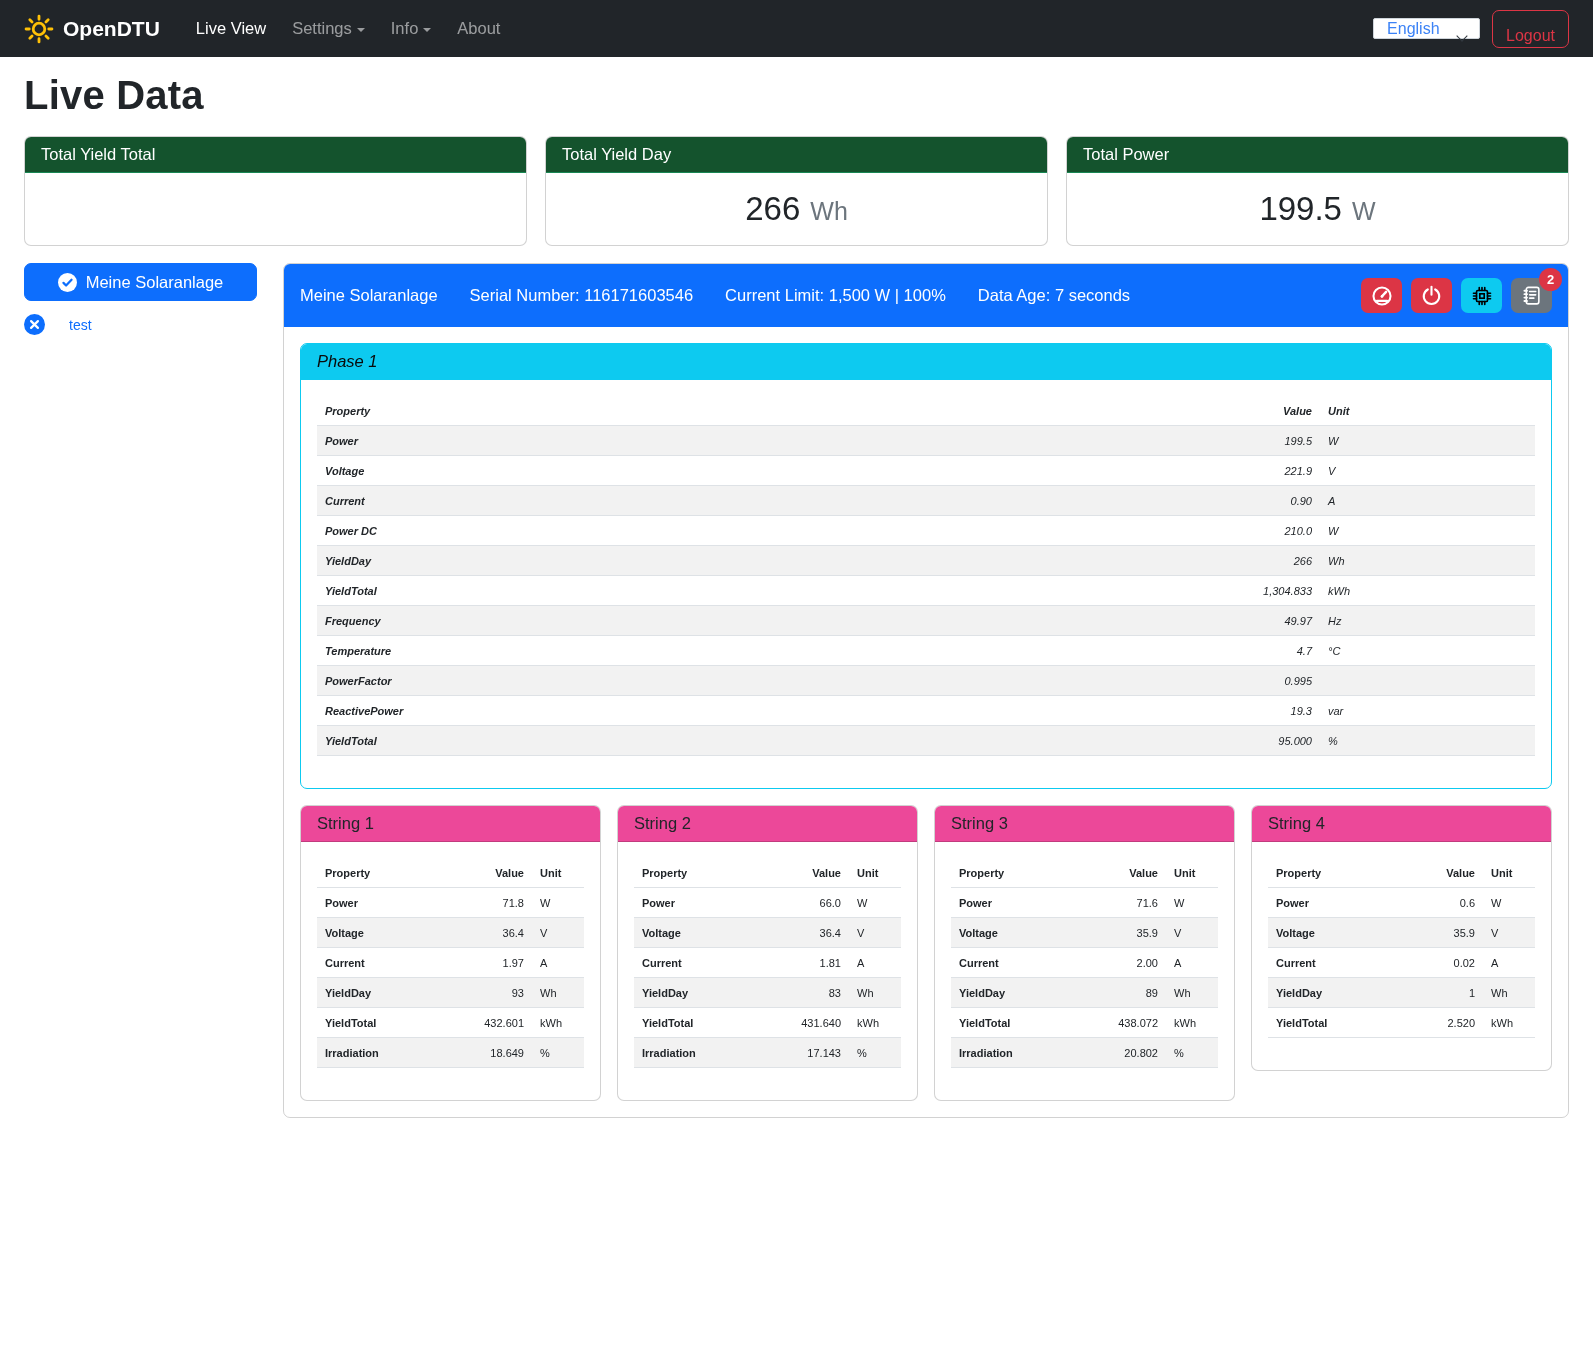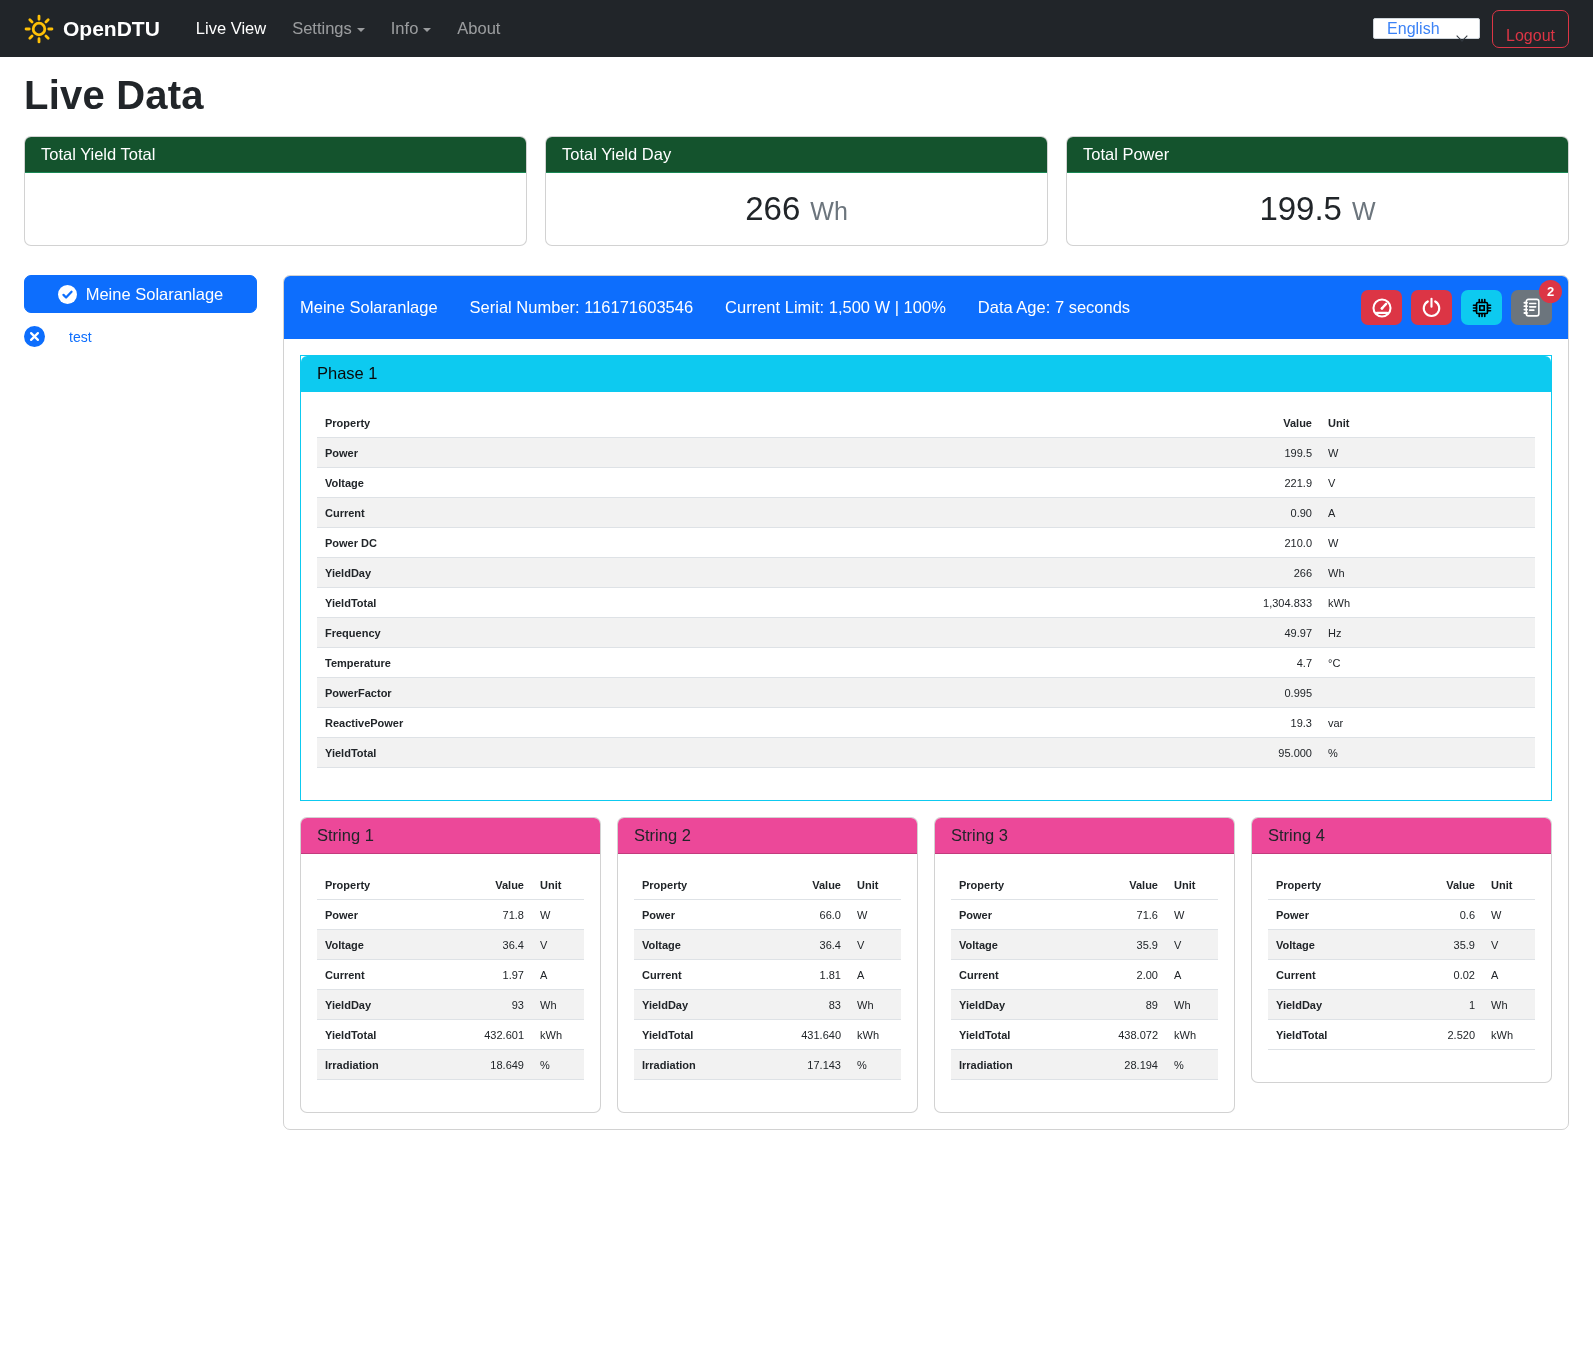--- a/index.html
+++ b/index.html
@@ -31,7 +31,7 @@
   .summary-unit { font-size:25px; color:#6c757d; }
 
   
-  .content-row { display:flex; align-items:flex-start; gap:26px; margin-top:29px; padding-bottom:28px; }
+  .content-row { display:flex; align-items:flex-start; gap:26px; margin-top:17px; padding-bottom:28px; }
   .sidebar { width:233px; flex:0 0 233px; }
   .inv-select-btn { width:100%; background:#0d6efd; border:1px solid #0d6efd; color:#fff; border-radius:7px; height:38px; font-size:16.5px; display:flex; align-items:center; justify-content:center; gap:9px; cursor:pointer; font-family:inherit; }
   .inv-other { margin-top:13px; display:flex; align-items:center; gap:24px; color:#0d6efd; font-size:14px; cursor:pointer; }

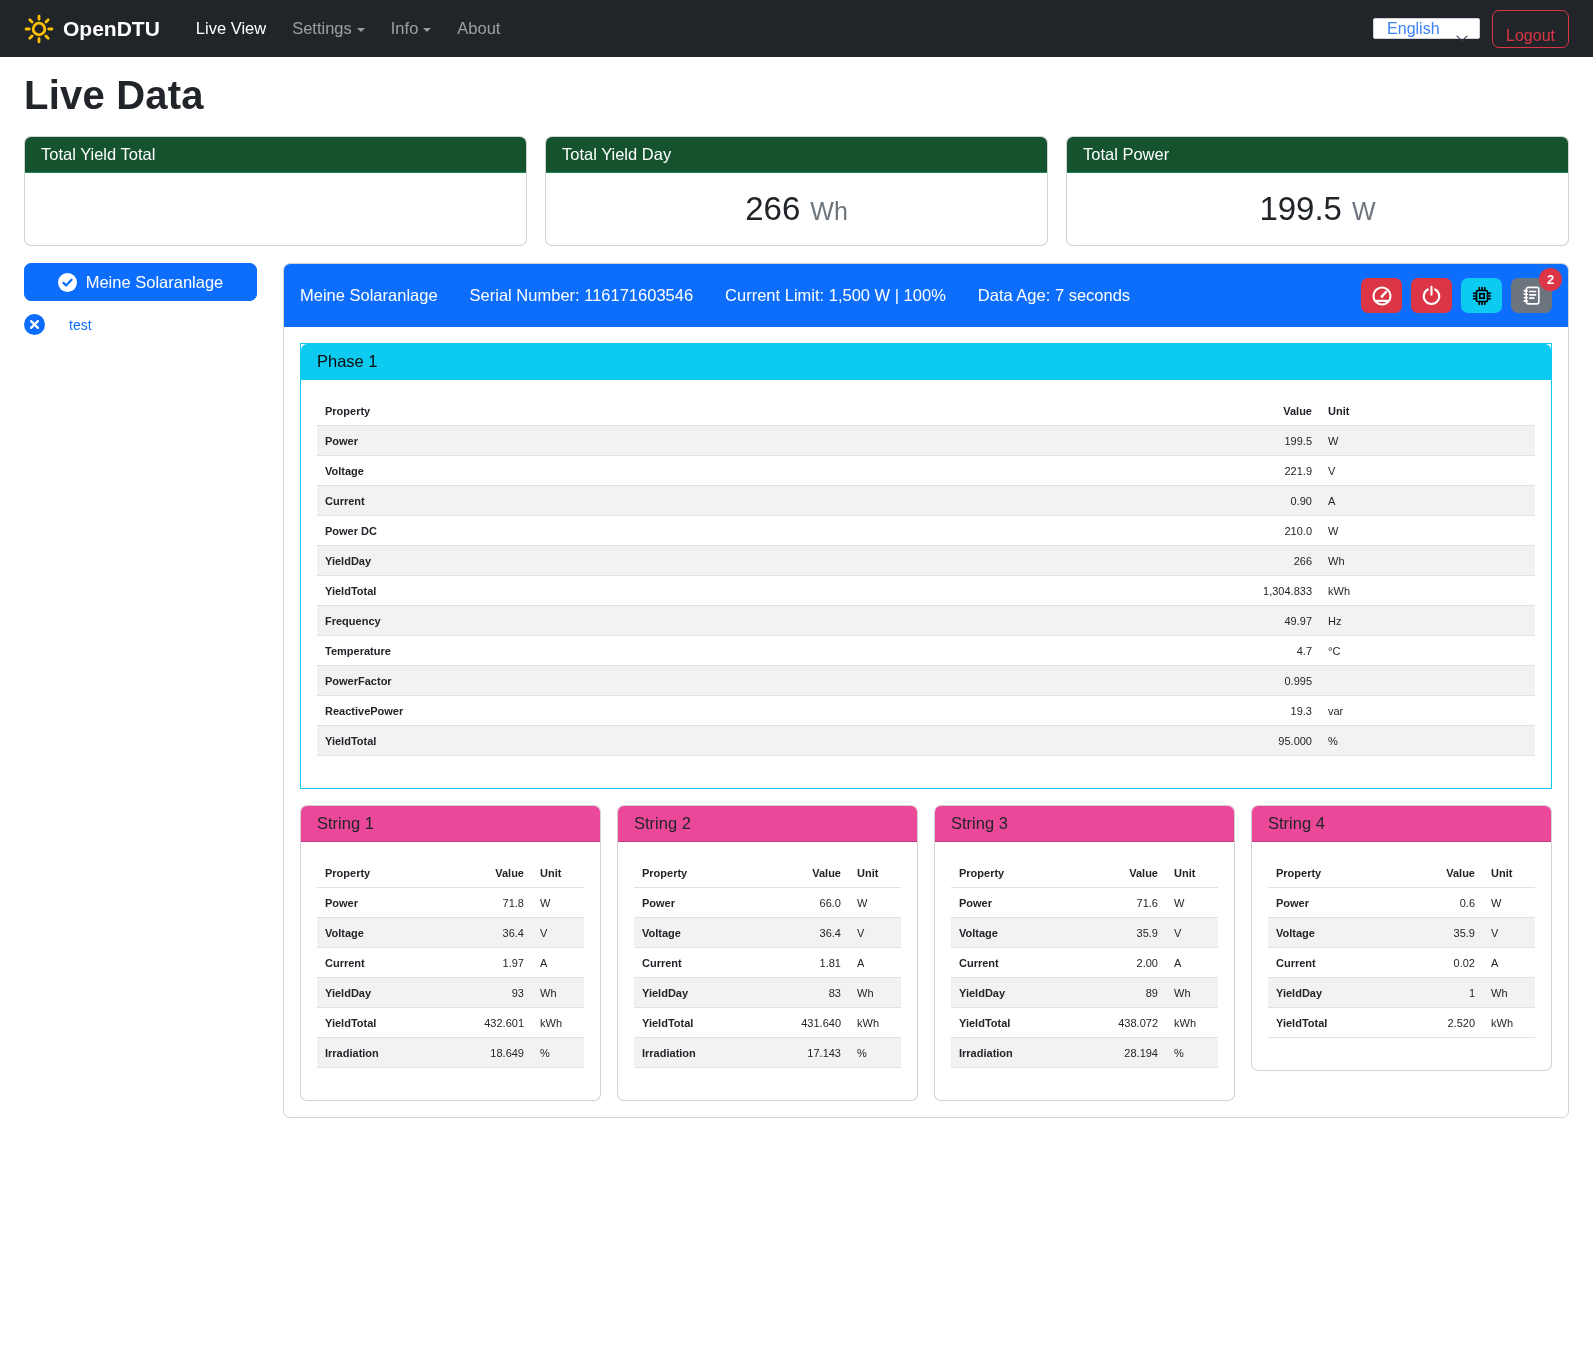--- a/index.html
+++ b/index.html
@@ -48,7 +48,7 @@
   .main-body { padding:16px; }
 
   
-  .phase-card { border:1px solid #0dcaf0; border-radius:0; margin-bottom:16px; }
+  .phase-card { border:1px solid #0dcaf0; border-radius:7px; margin-bottom:16px;font-style:italic; }
   .phase-card .card-header { background:#0dcaf0; color:#0a0a0a; border-bottom-color:#0dcaf0; }
   .phase-body { padding:16px; }
 

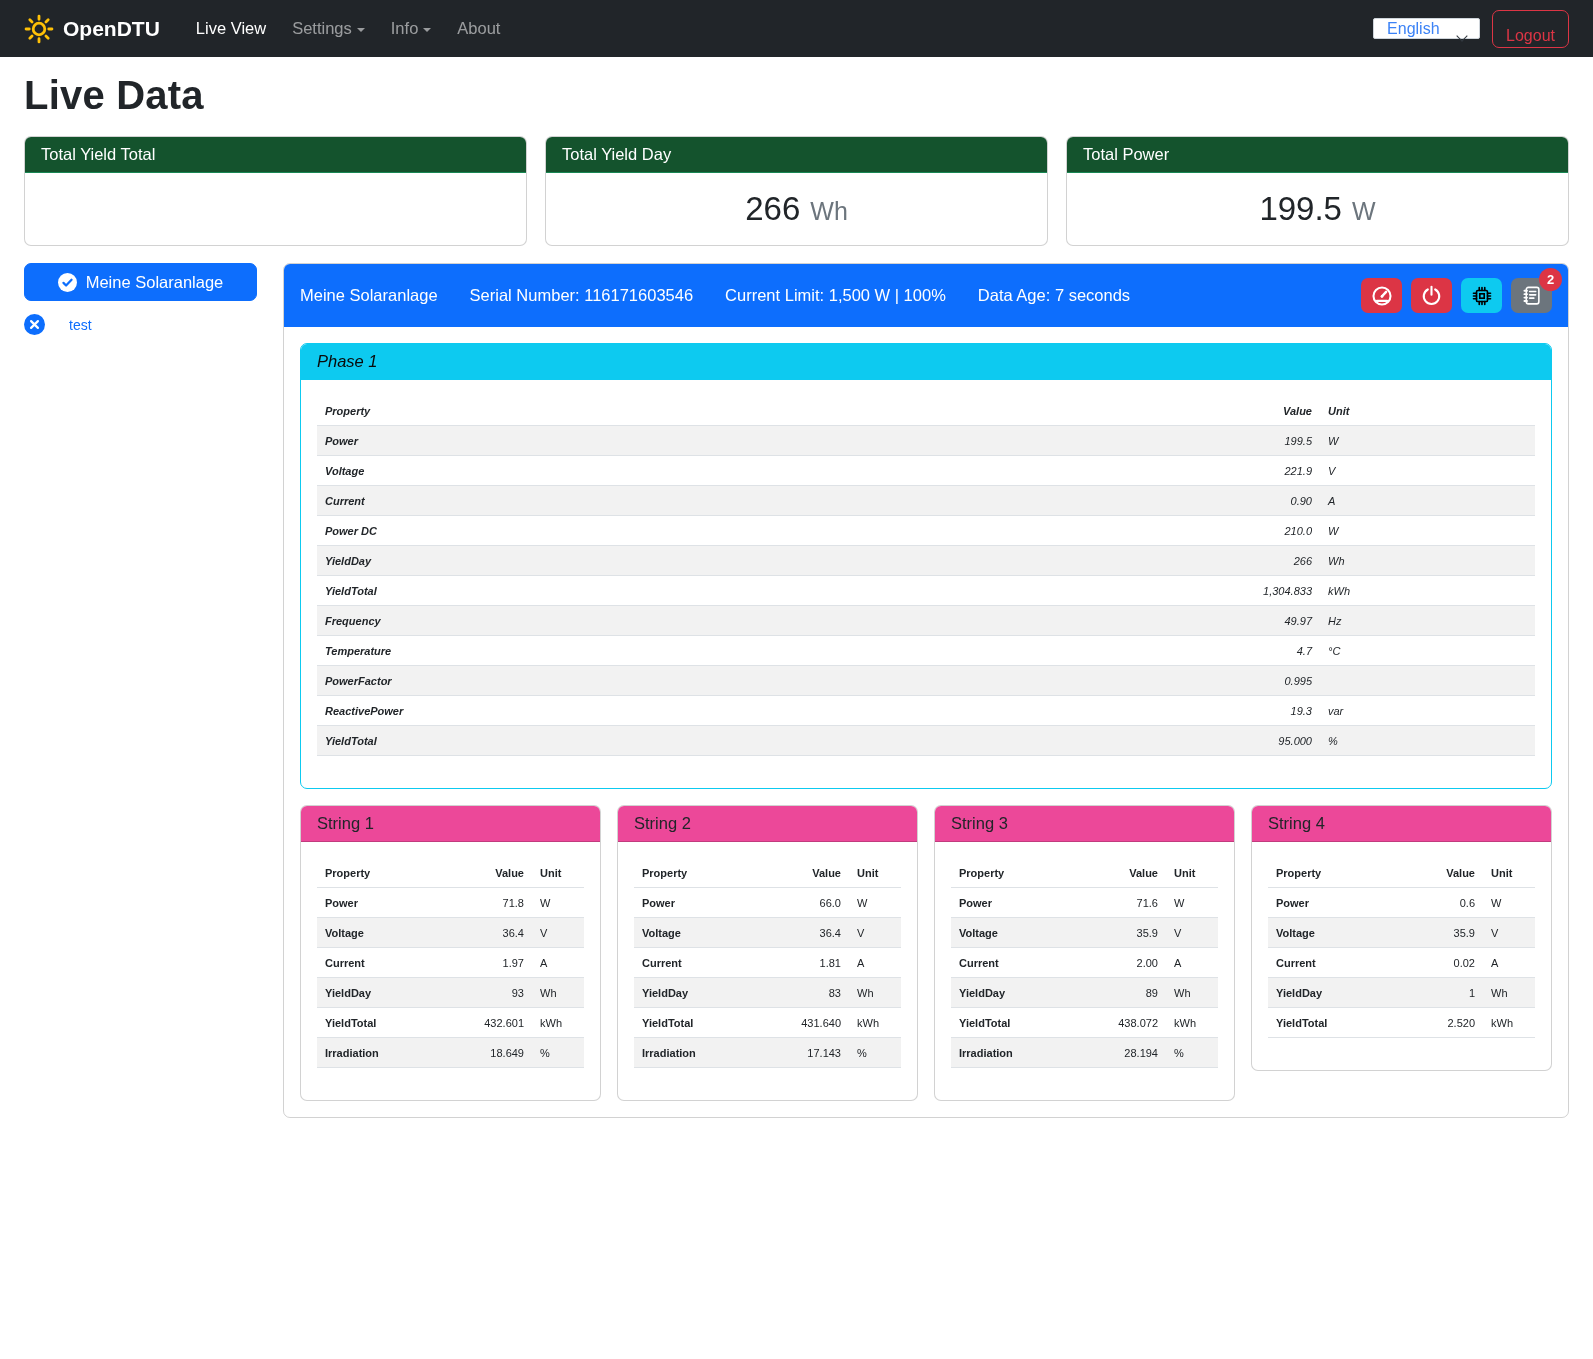--- a/index.html
+++ b/index.html
@@ -398,7 +398,7 @@
                     </tr>
                     <tr>
                       <th class="col-prop">Irradiation</th>
-                      <td class="col-val">28.194</td>
+                      <td class="col-val">20.802</td>
                       <td class="col-unit">%</td>
                     </tr>
                   </tbody>

